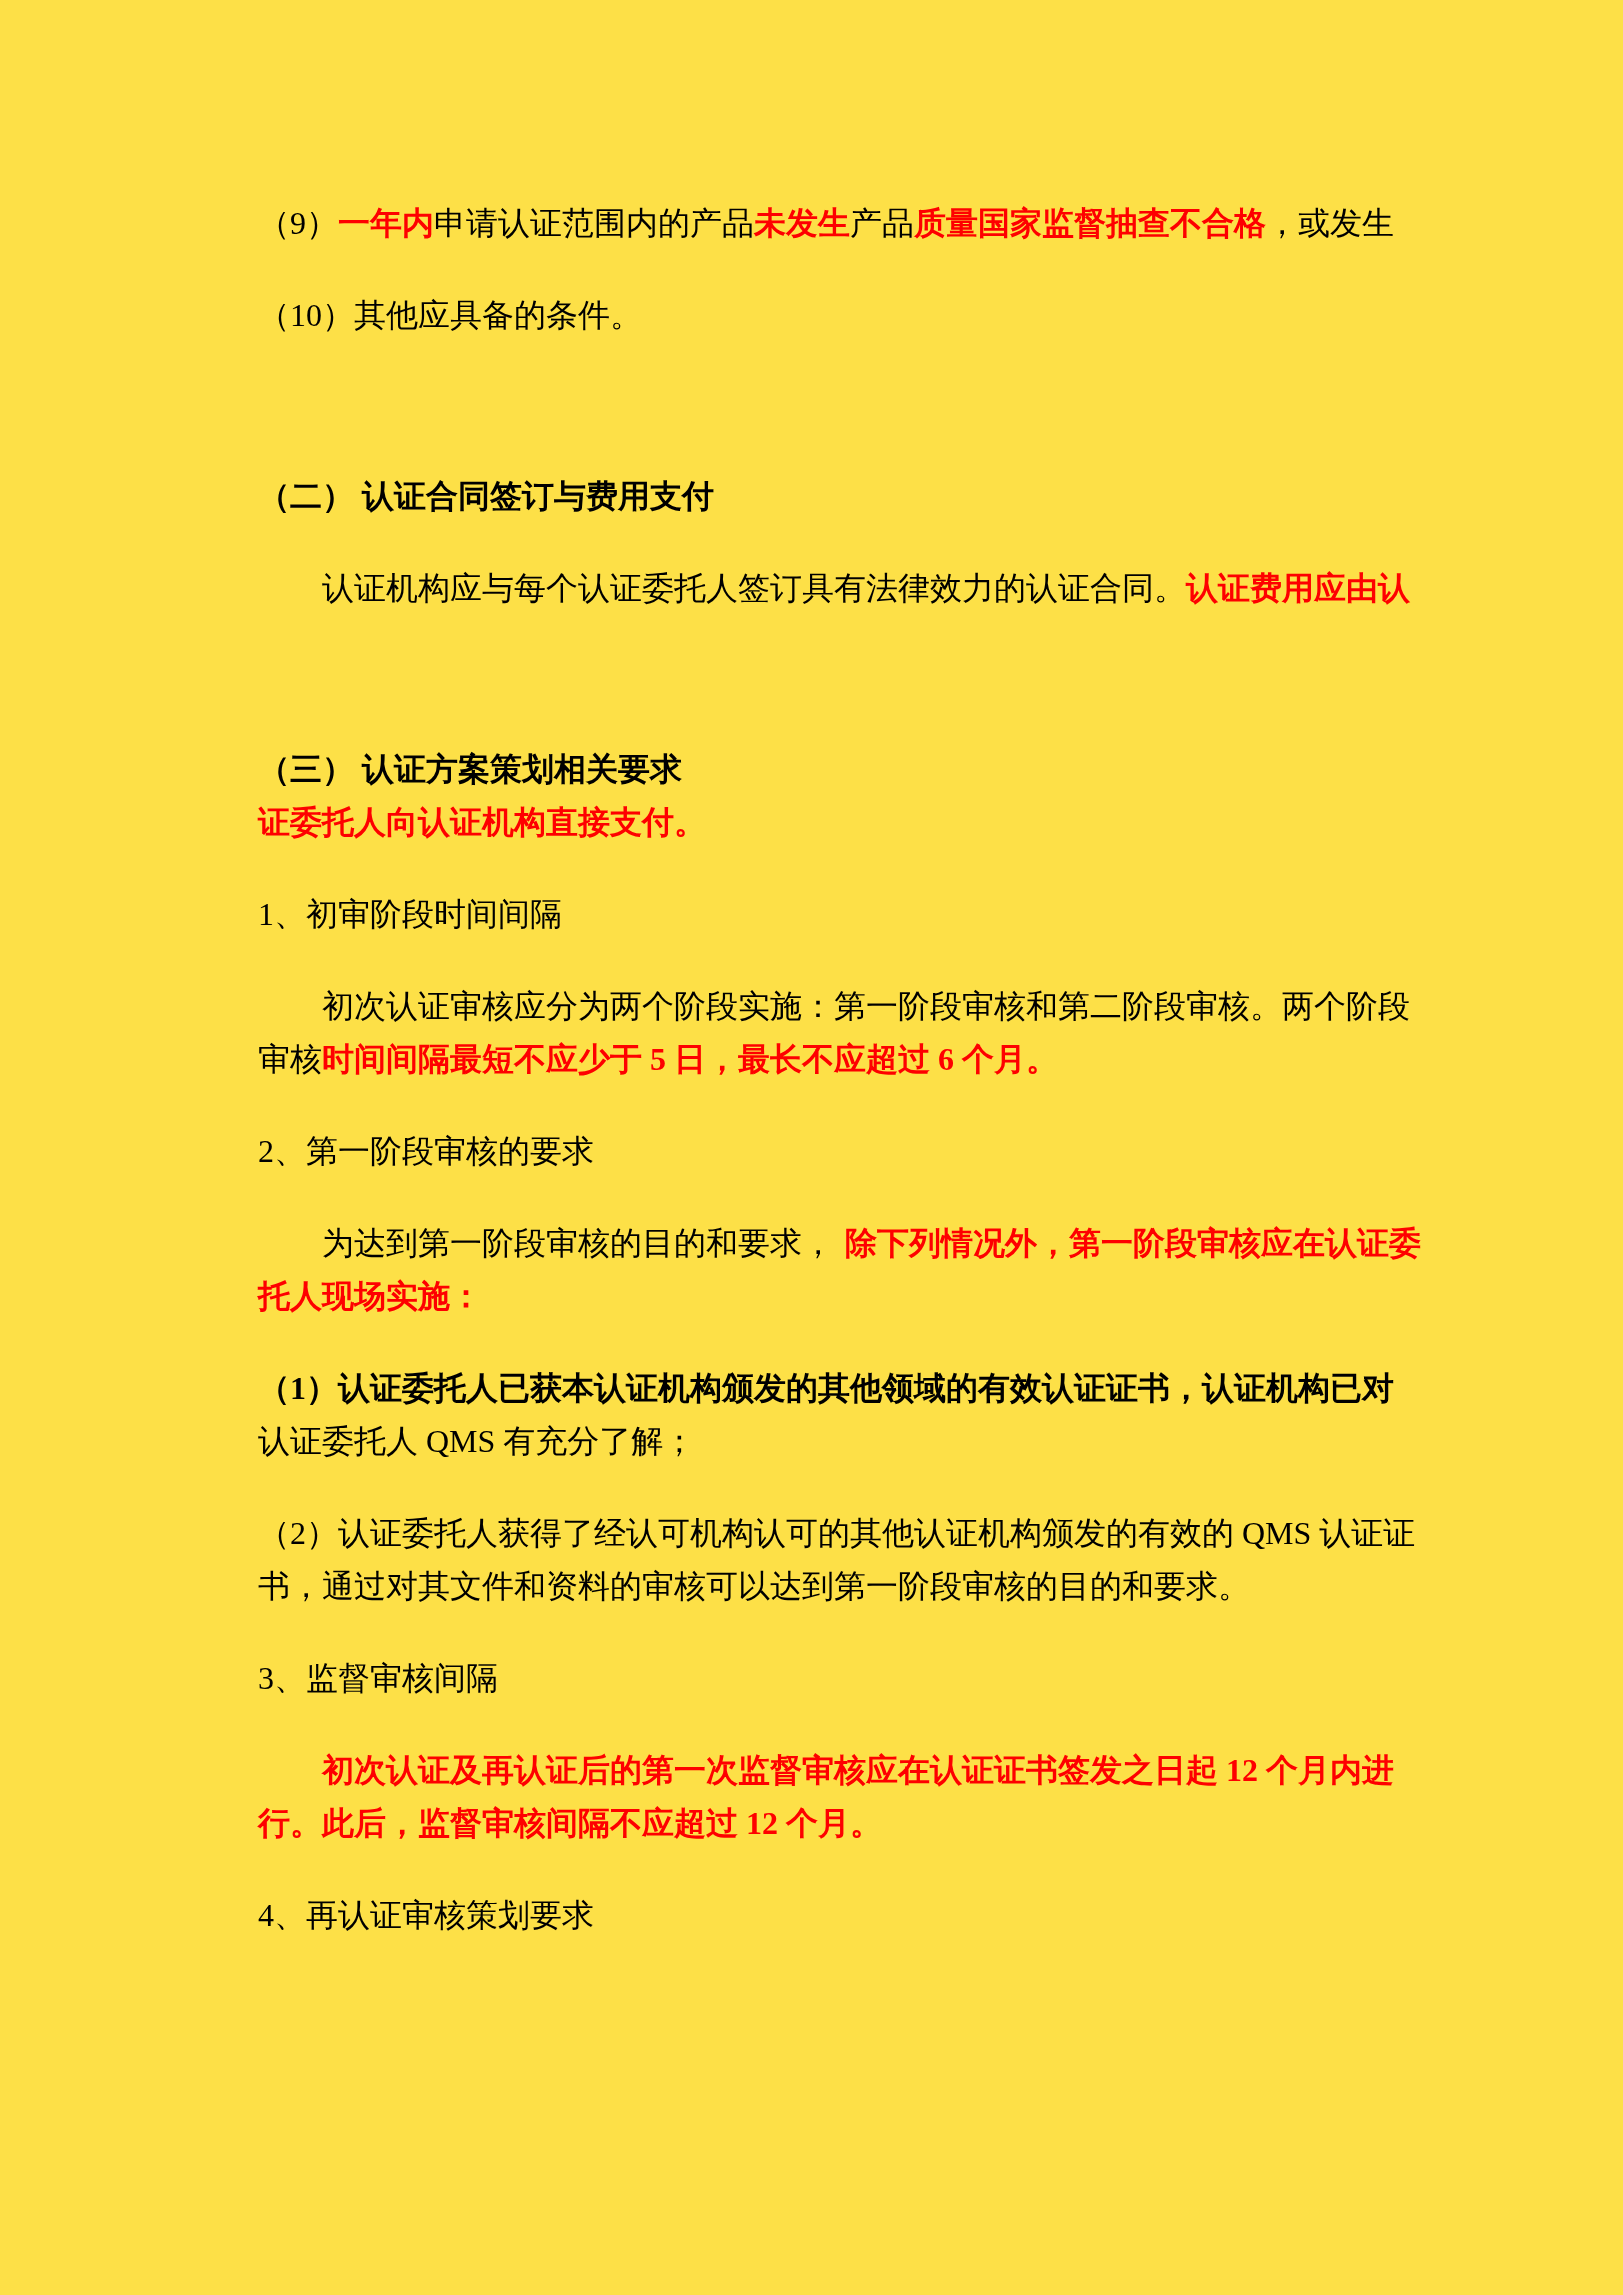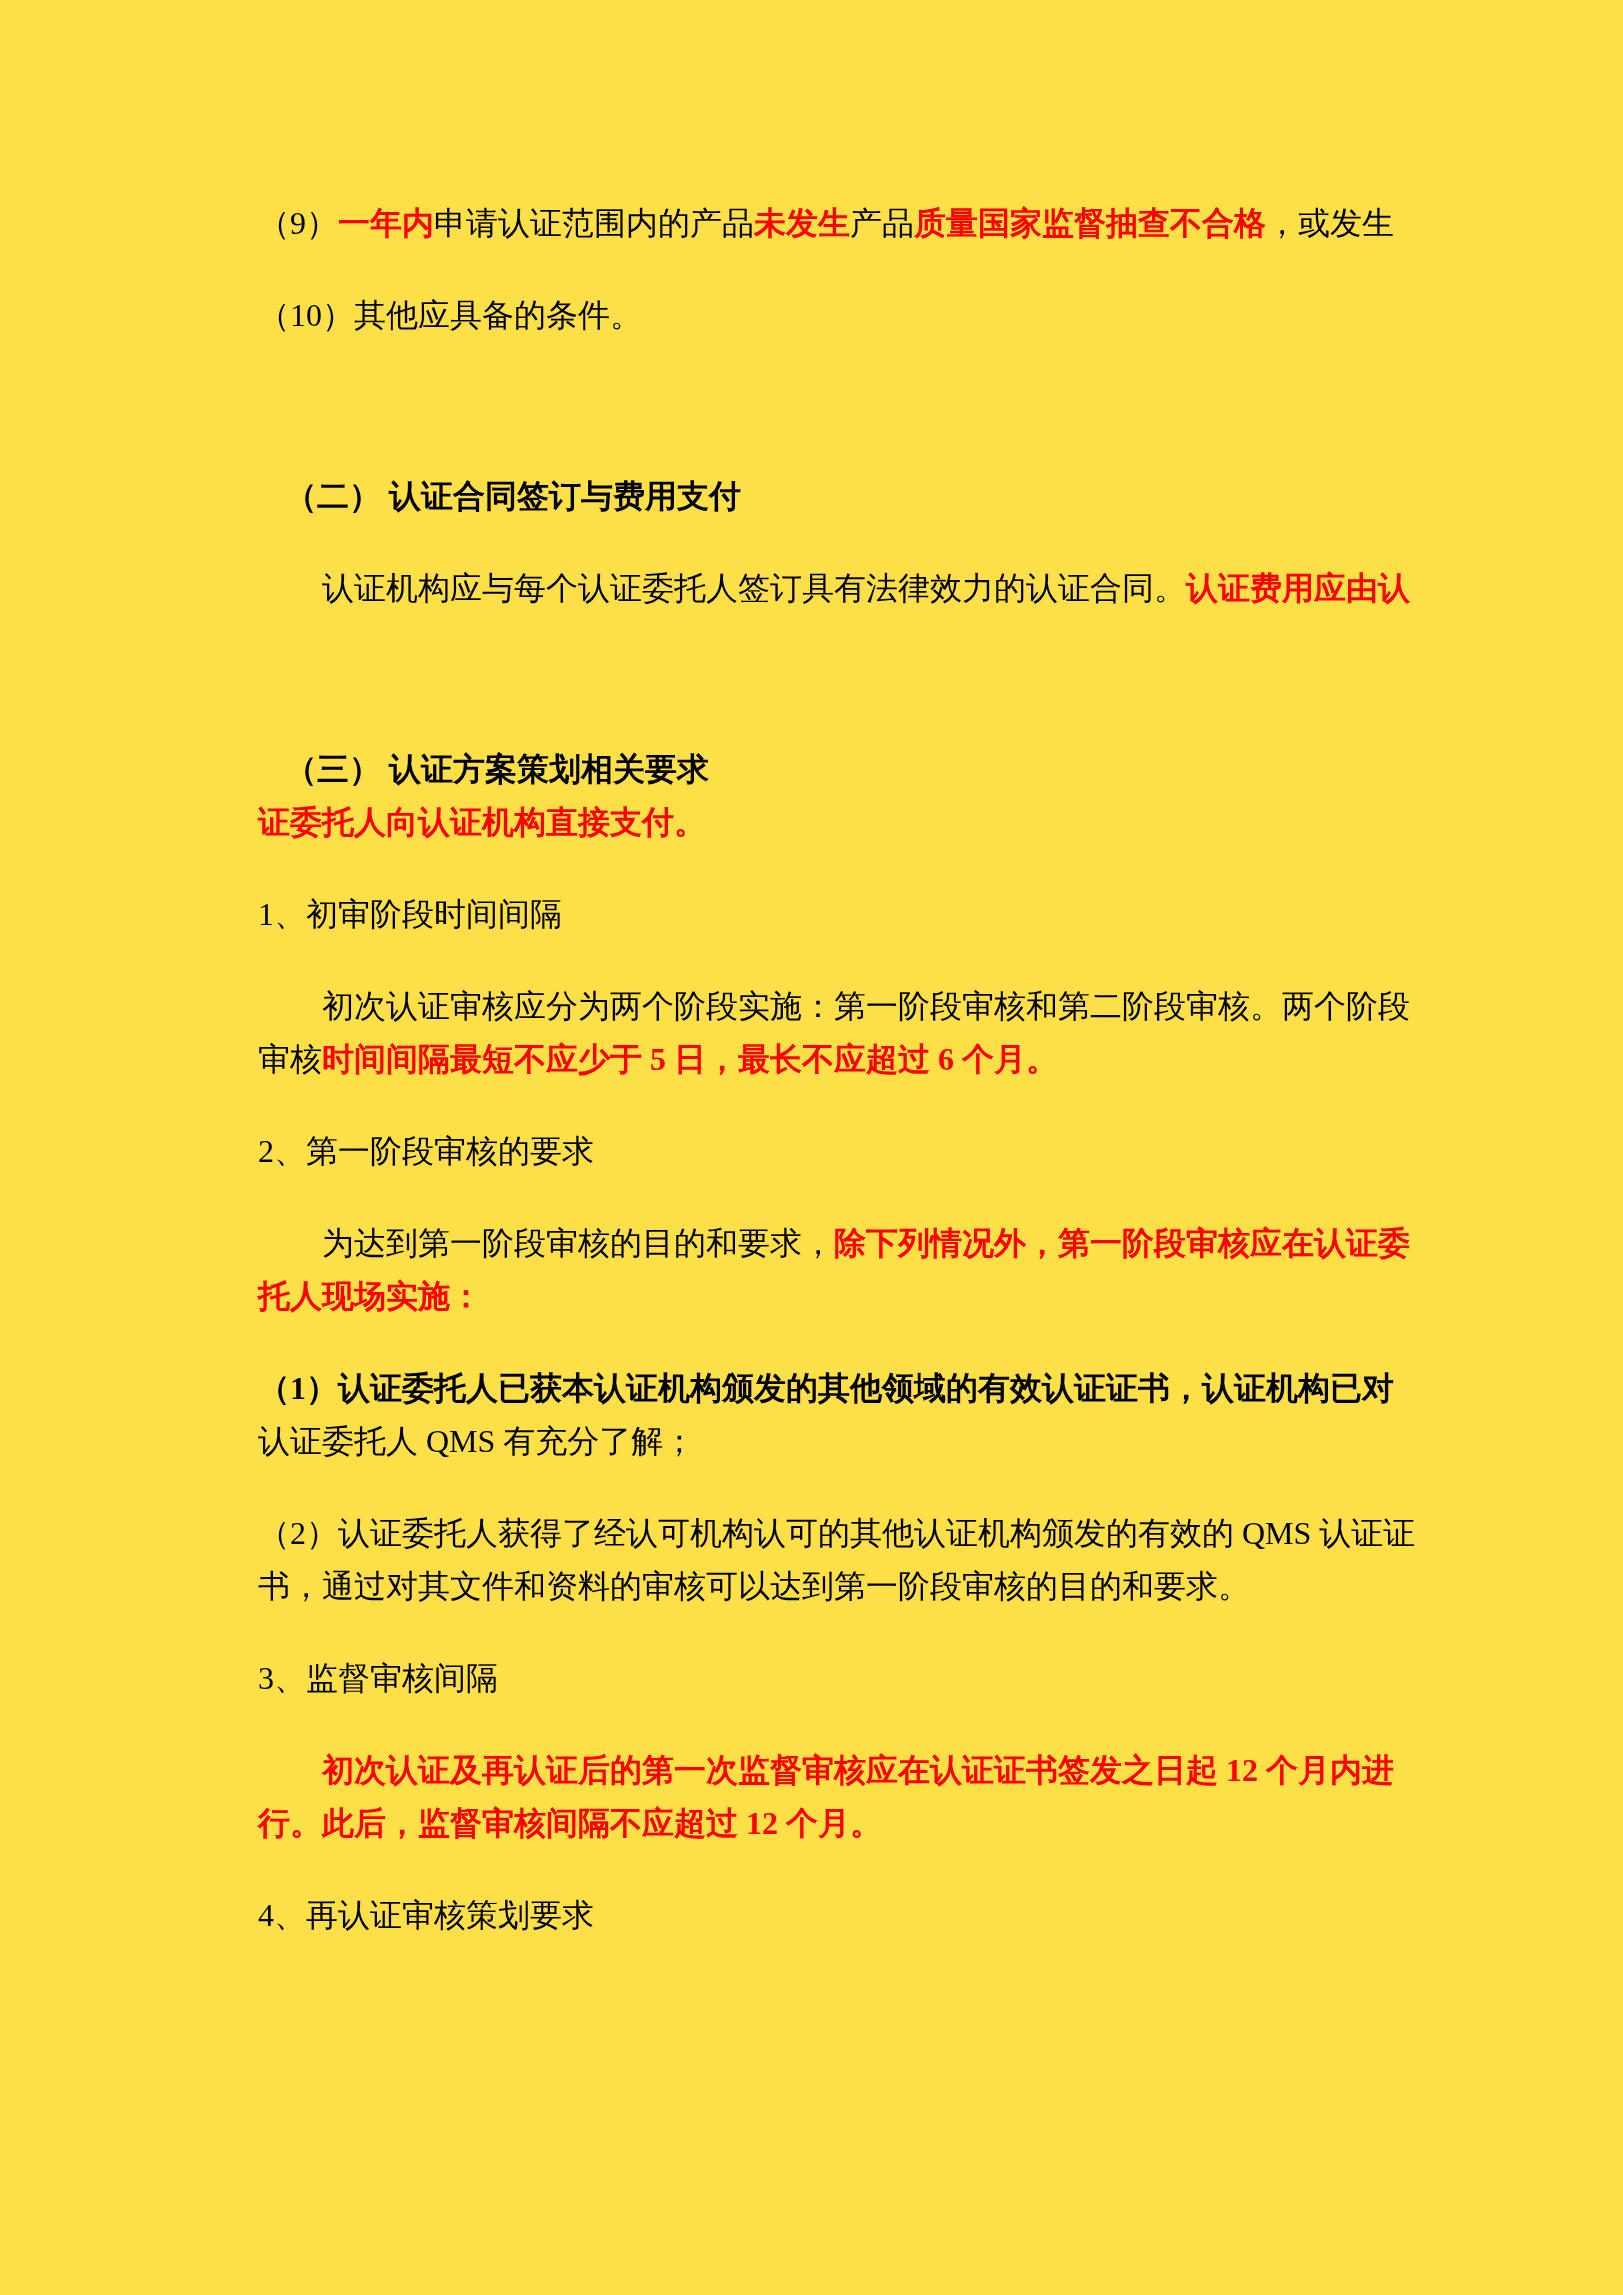--- a/index.html
+++ b/index.html
@@ -33,7 +33,6 @@
   .line.heading {
     margin-top: 128px;
     font-weight: 700;
-    margin-left: 27px;
   }
   .line.indent { text-indent: 64px; }
   .seg-red {

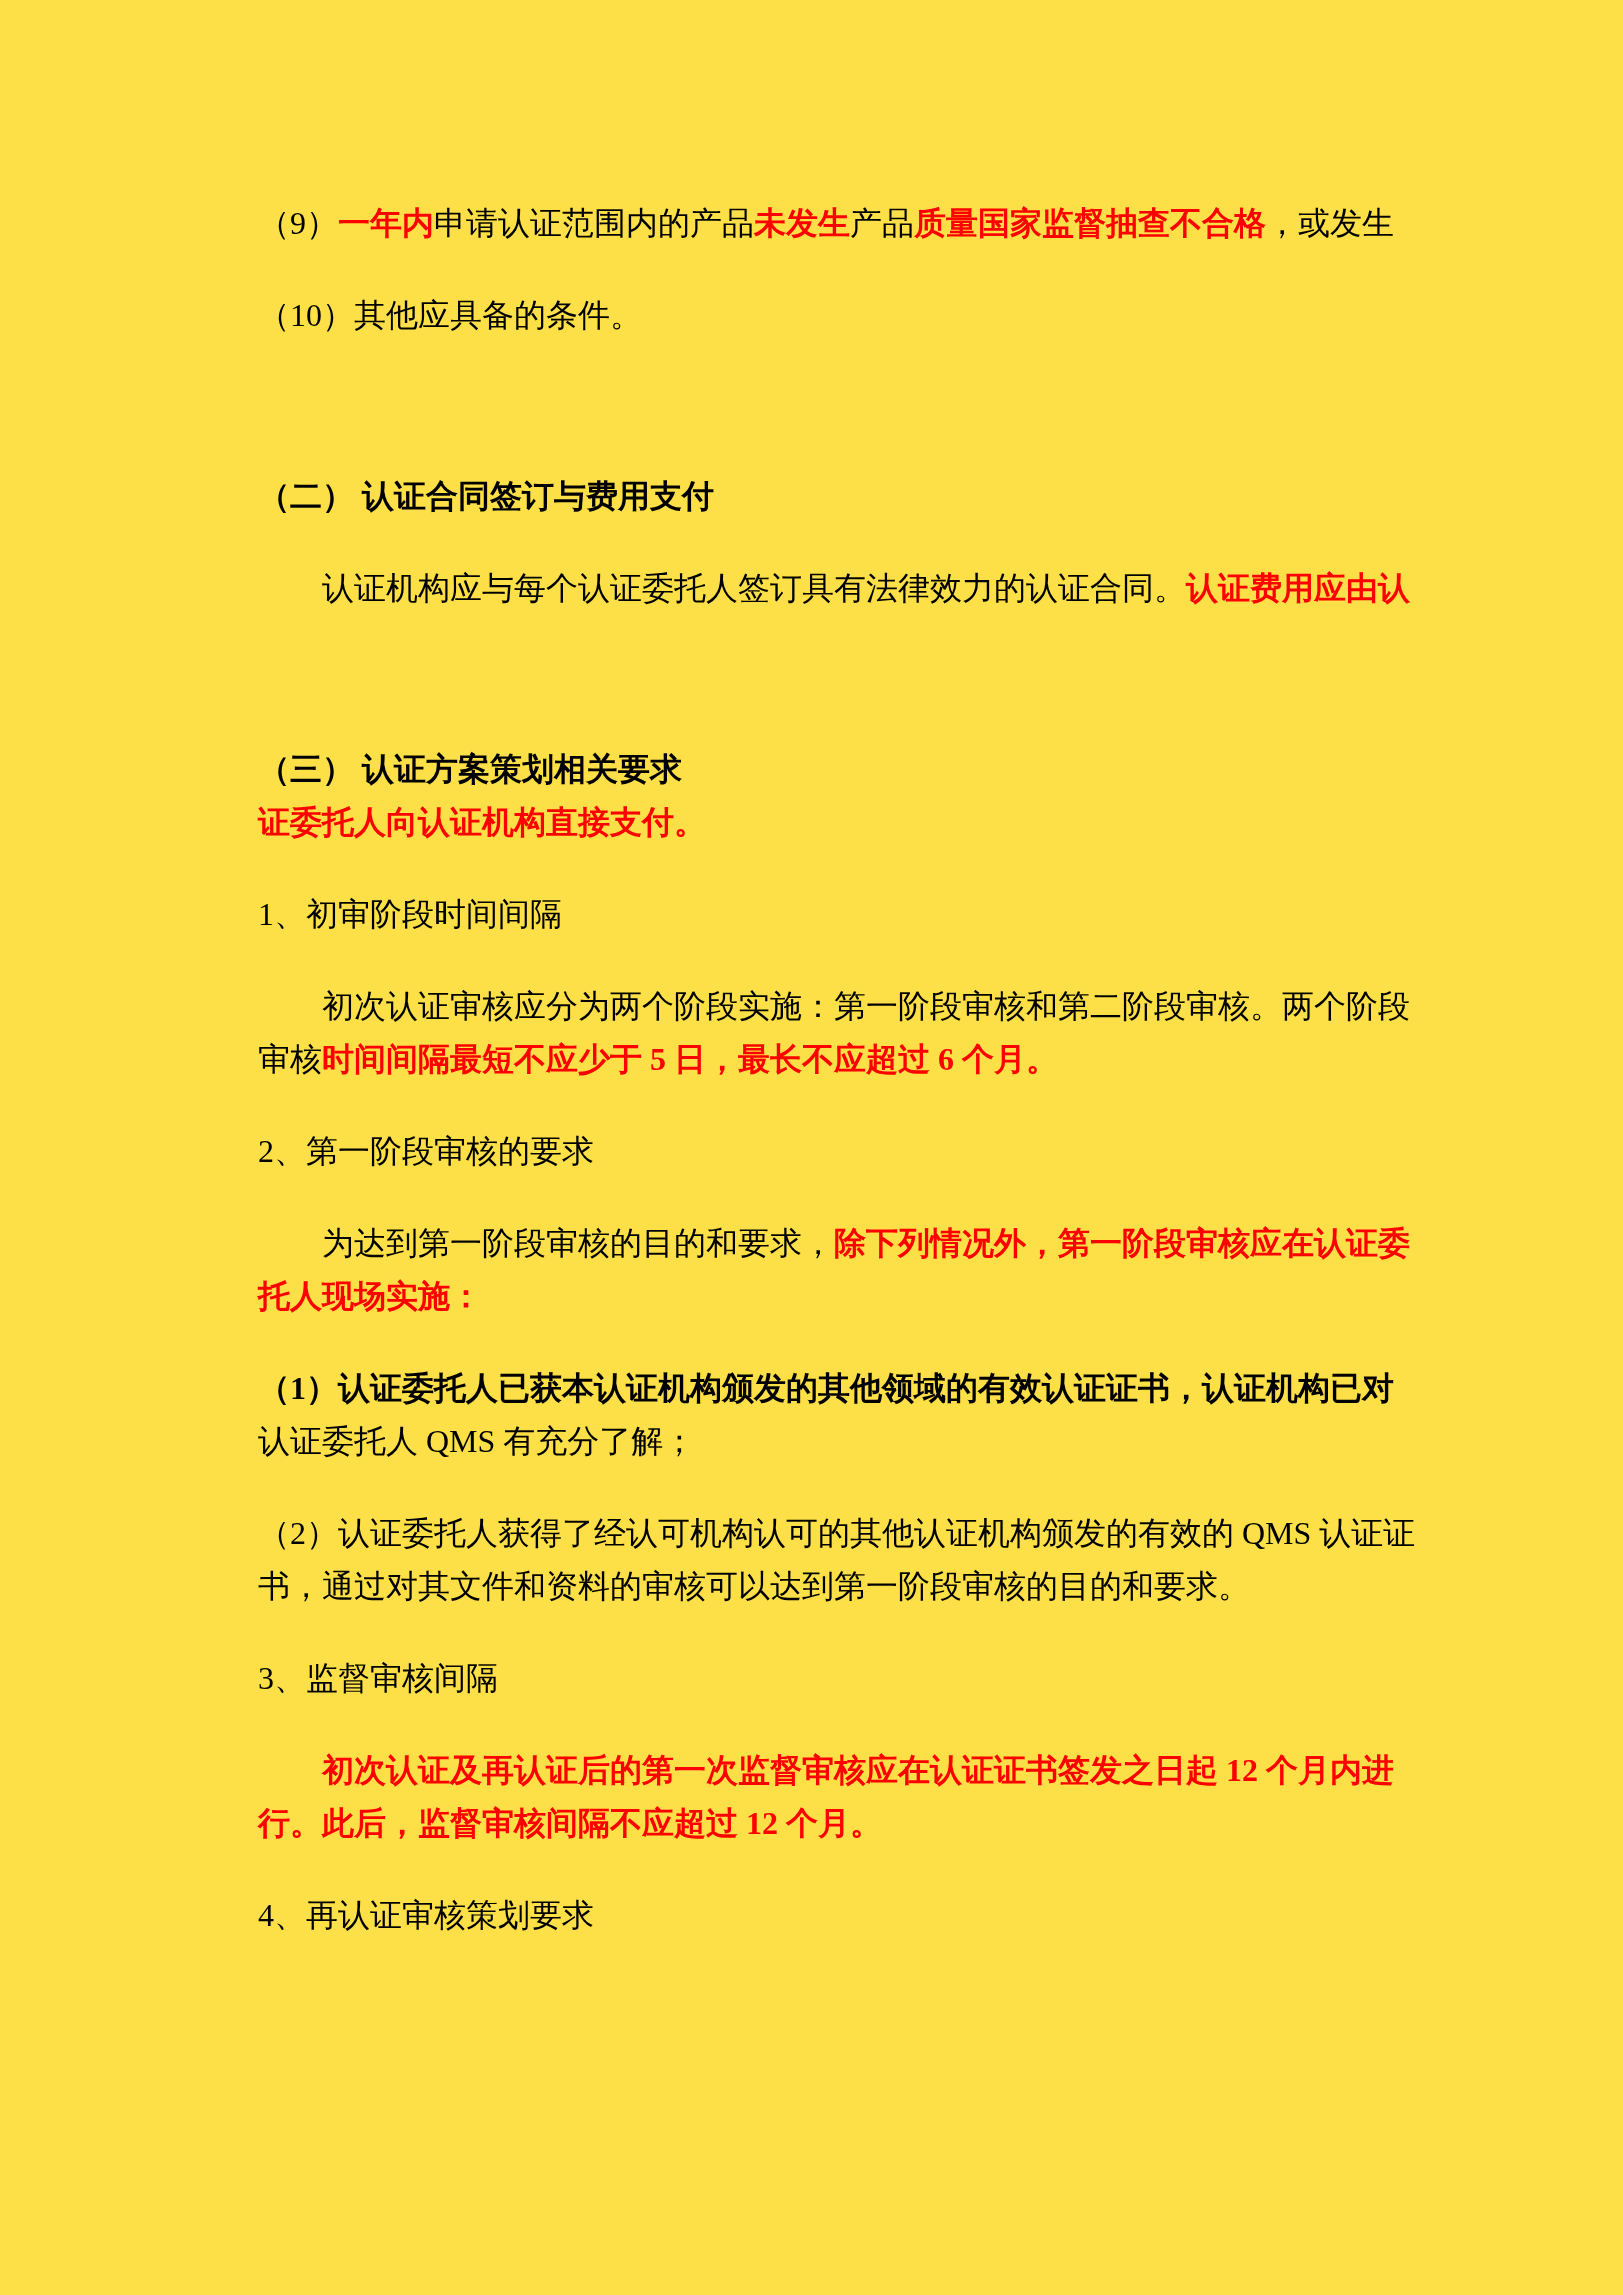--- a/index.html
+++ b/index.html
@@ -54,7 +54,7 @@
       <div class="line para indent"><span class="seg-black" style="color: rgb(0, 0, 0);">初次认证审核应分为两个阶段实施：第一阶段审核和第二阶段审核。两个阶段</span></div>
       <div class="line"><span class="seg-black" style="color: rgb(0, 0, 0);">审核</span><span class="seg-red" style="color: rgb(254, 0, 0);">时间间隔最短不应少于 5 日，最长不应超过 6 个月。</span></div>
       <div class="line para"><span class="seg-black" style="color: rgb(0, 0, 0); text-align: center;">2、第一阶段审核的要求</span></div>
-      <div class="line para indent"><span class="seg-black" style="color: rgb(0, 0, 0);">为达到第一阶段审核的目的和要求，</span><span class="seg-red" style="color: rgb(254, 0, 0);">除下列情况外，第一阶段审核应在认证委</span></div>
+      <div class="line para indent"><span class="seg-black" style="color: rgb(0, 0, 0);">为达到第一阶段审核的目的和要求，</span><span class="seg-red" style="color: rgb(254, 0, 0); margin-left: 11px;">除下列情况外，第一阶段审核应在认证委</span></div>
       <div class="line"><span class="seg-red" style="color: rgb(254, 0, 0);">托人现场实施：</span></div>
       <div class="line para"><span class="seg-black" style="color: rgb(0, 0, 0); font-weight: bold;">（1）认证委托人已获本认证机构颁发的其他领域的有效认证证书，认证机构已对</span></div>
       <div class="line"><span class="seg-black" style="color: rgb(0, 0, 0);">认证委托人 QMS 有充分了解；</span></div>

